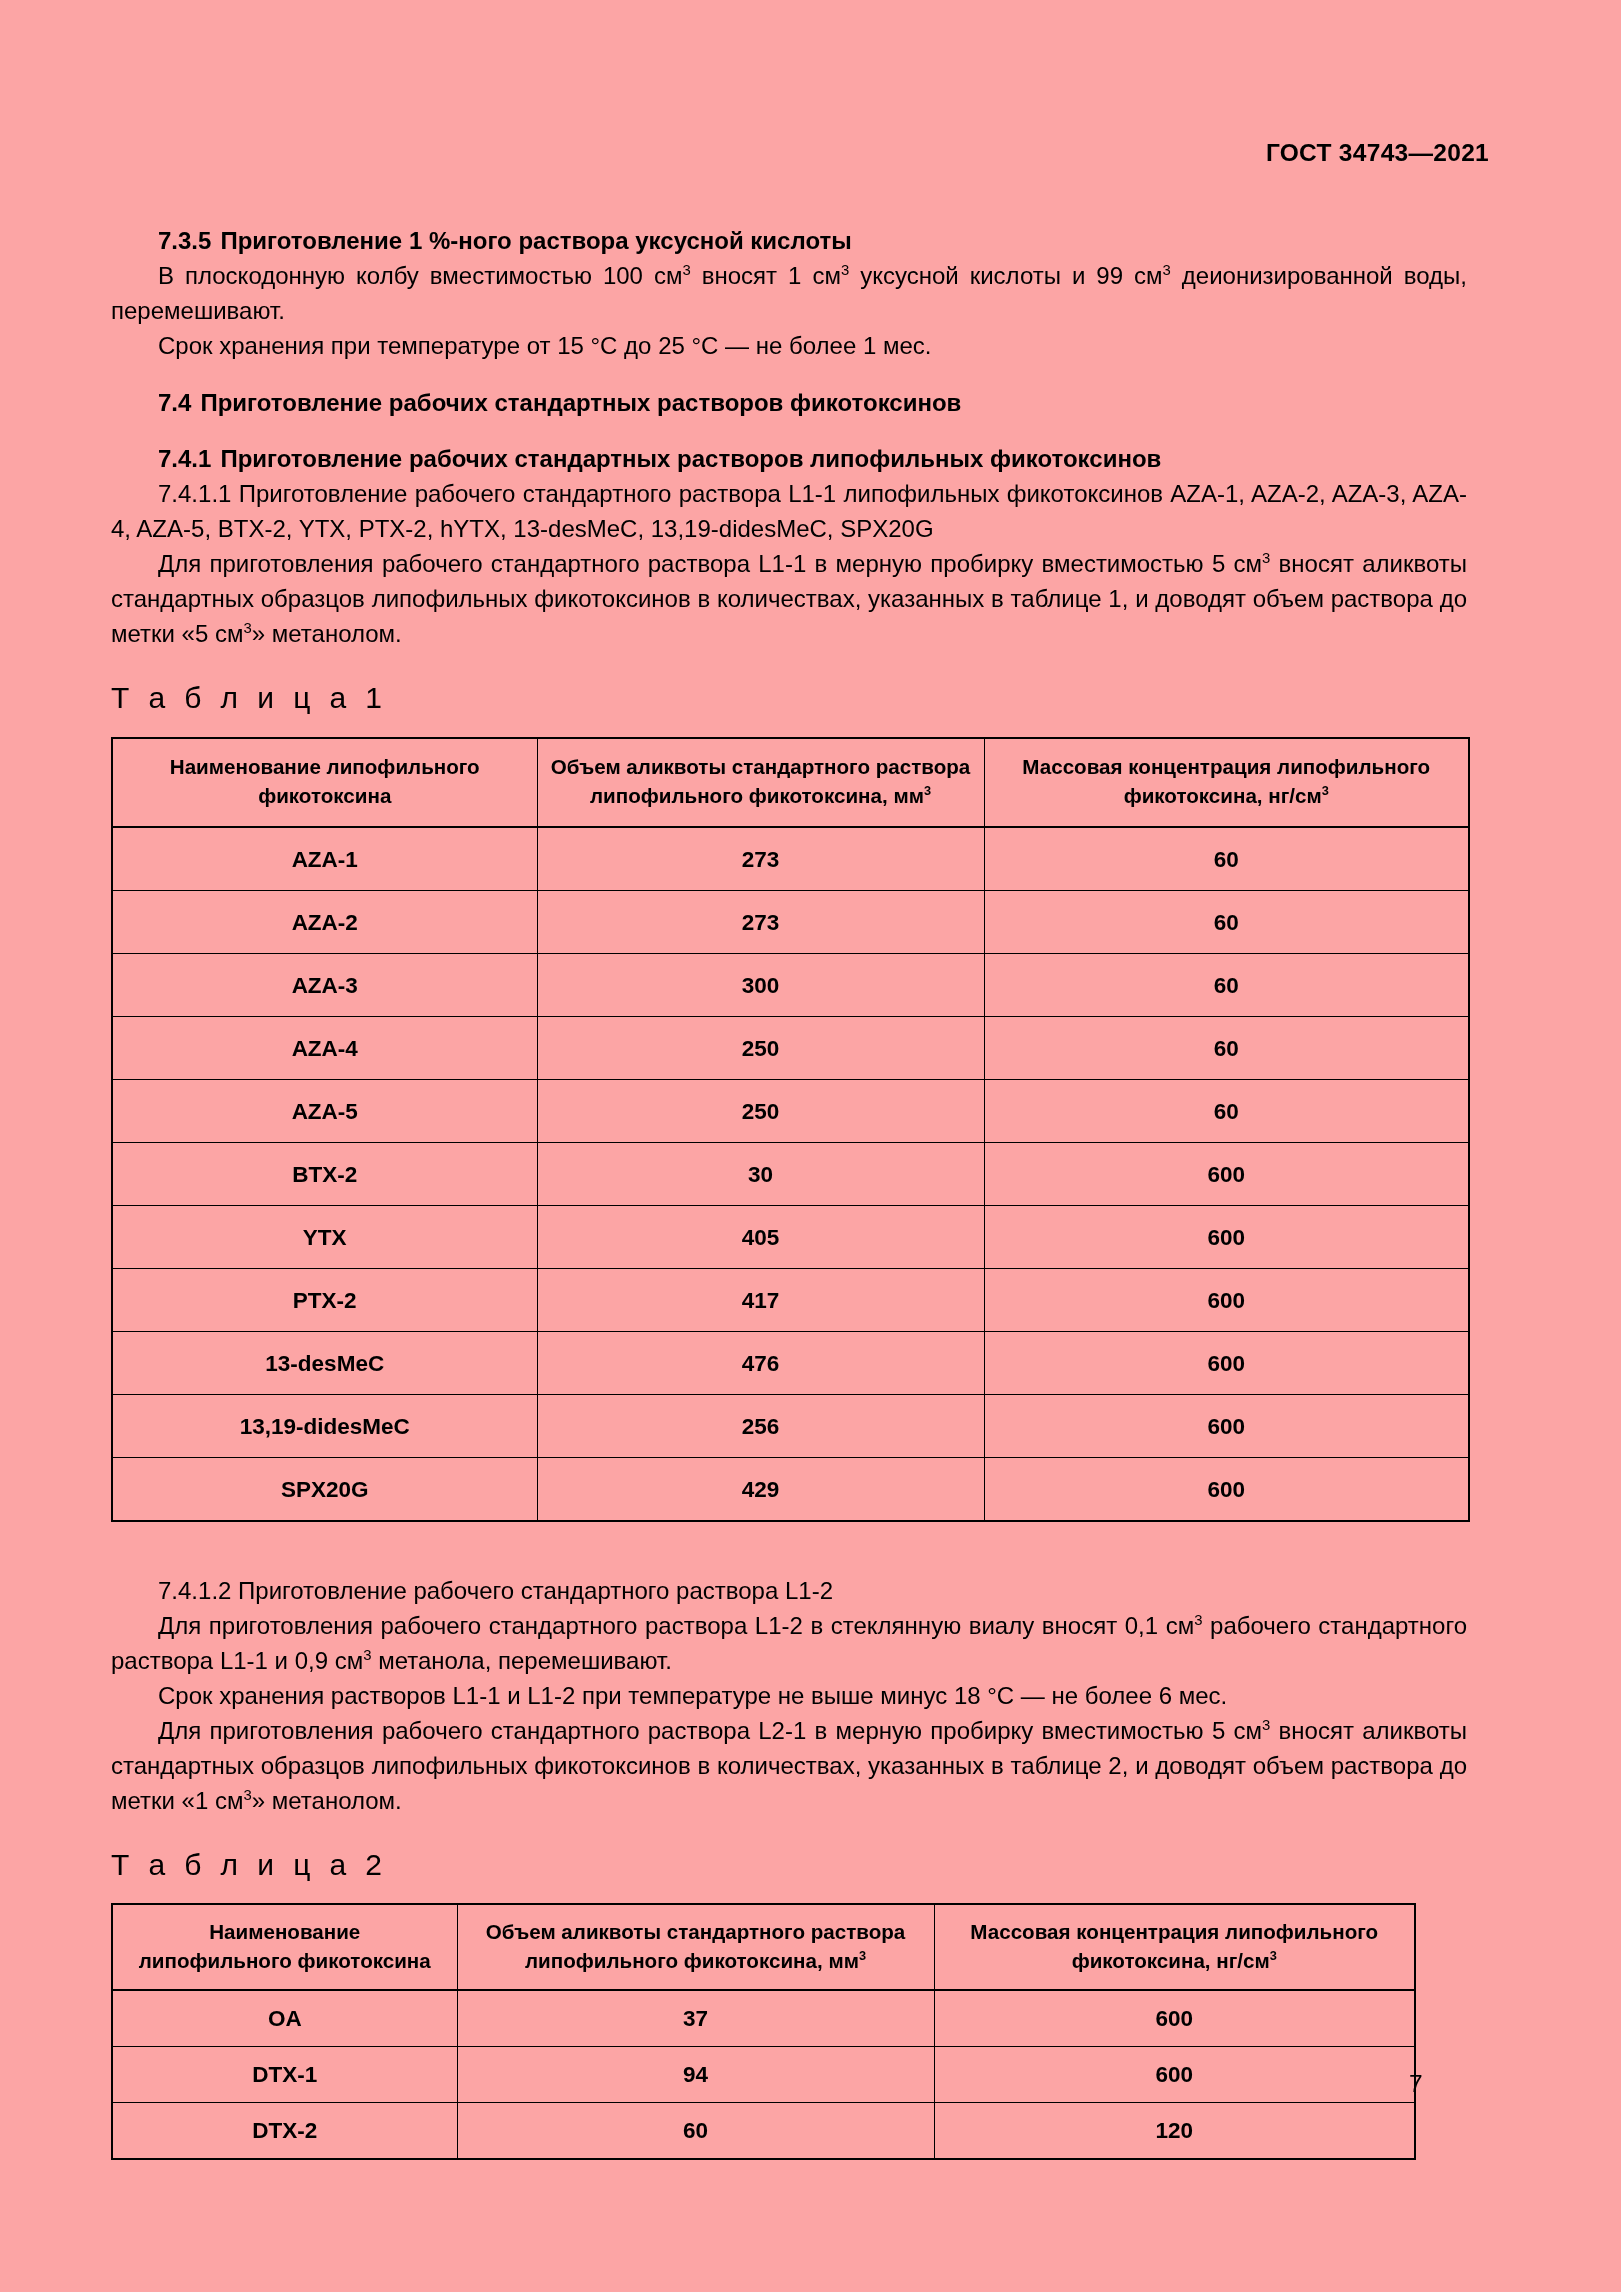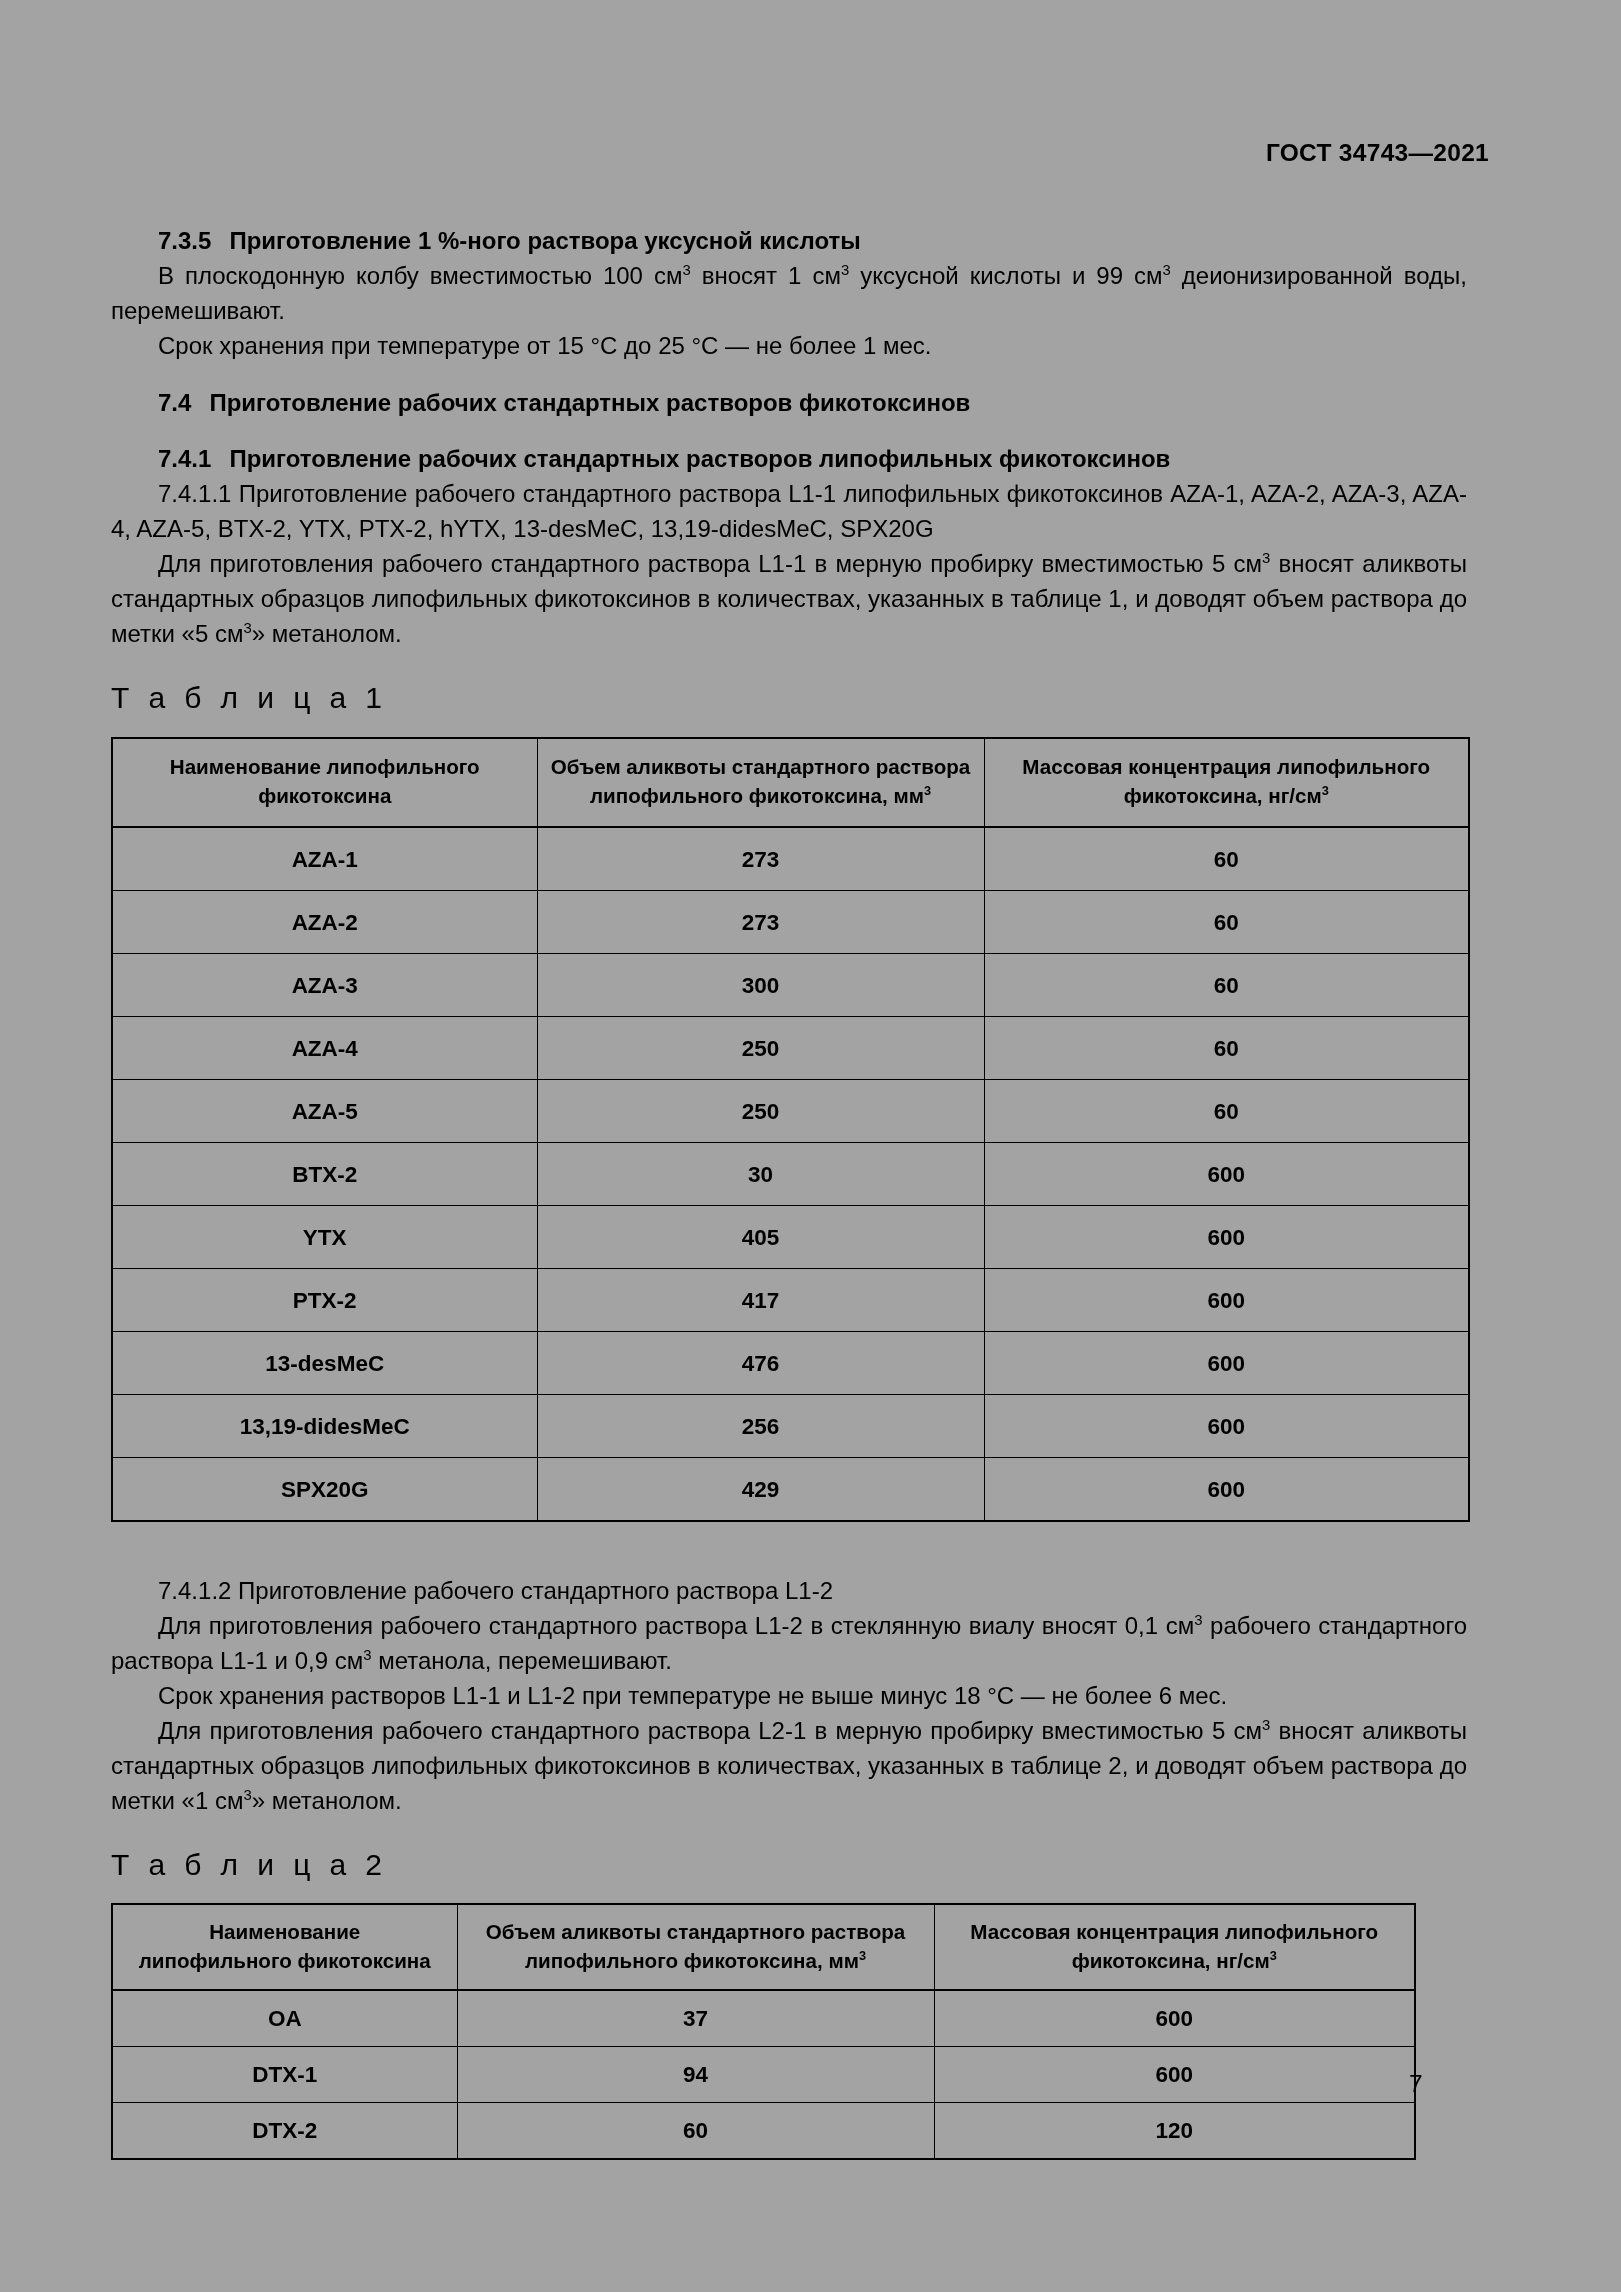--- a/index.html
+++ b/index.html
@@ -17,7 +17,7 @@
     width: 1621px;
     height: 2293px;
     margin: 0 auto;
-    background: #a3a3a3;
+    background: #fca5a5;
     box-sizing: border-box;
     overflow: hidden;
   }

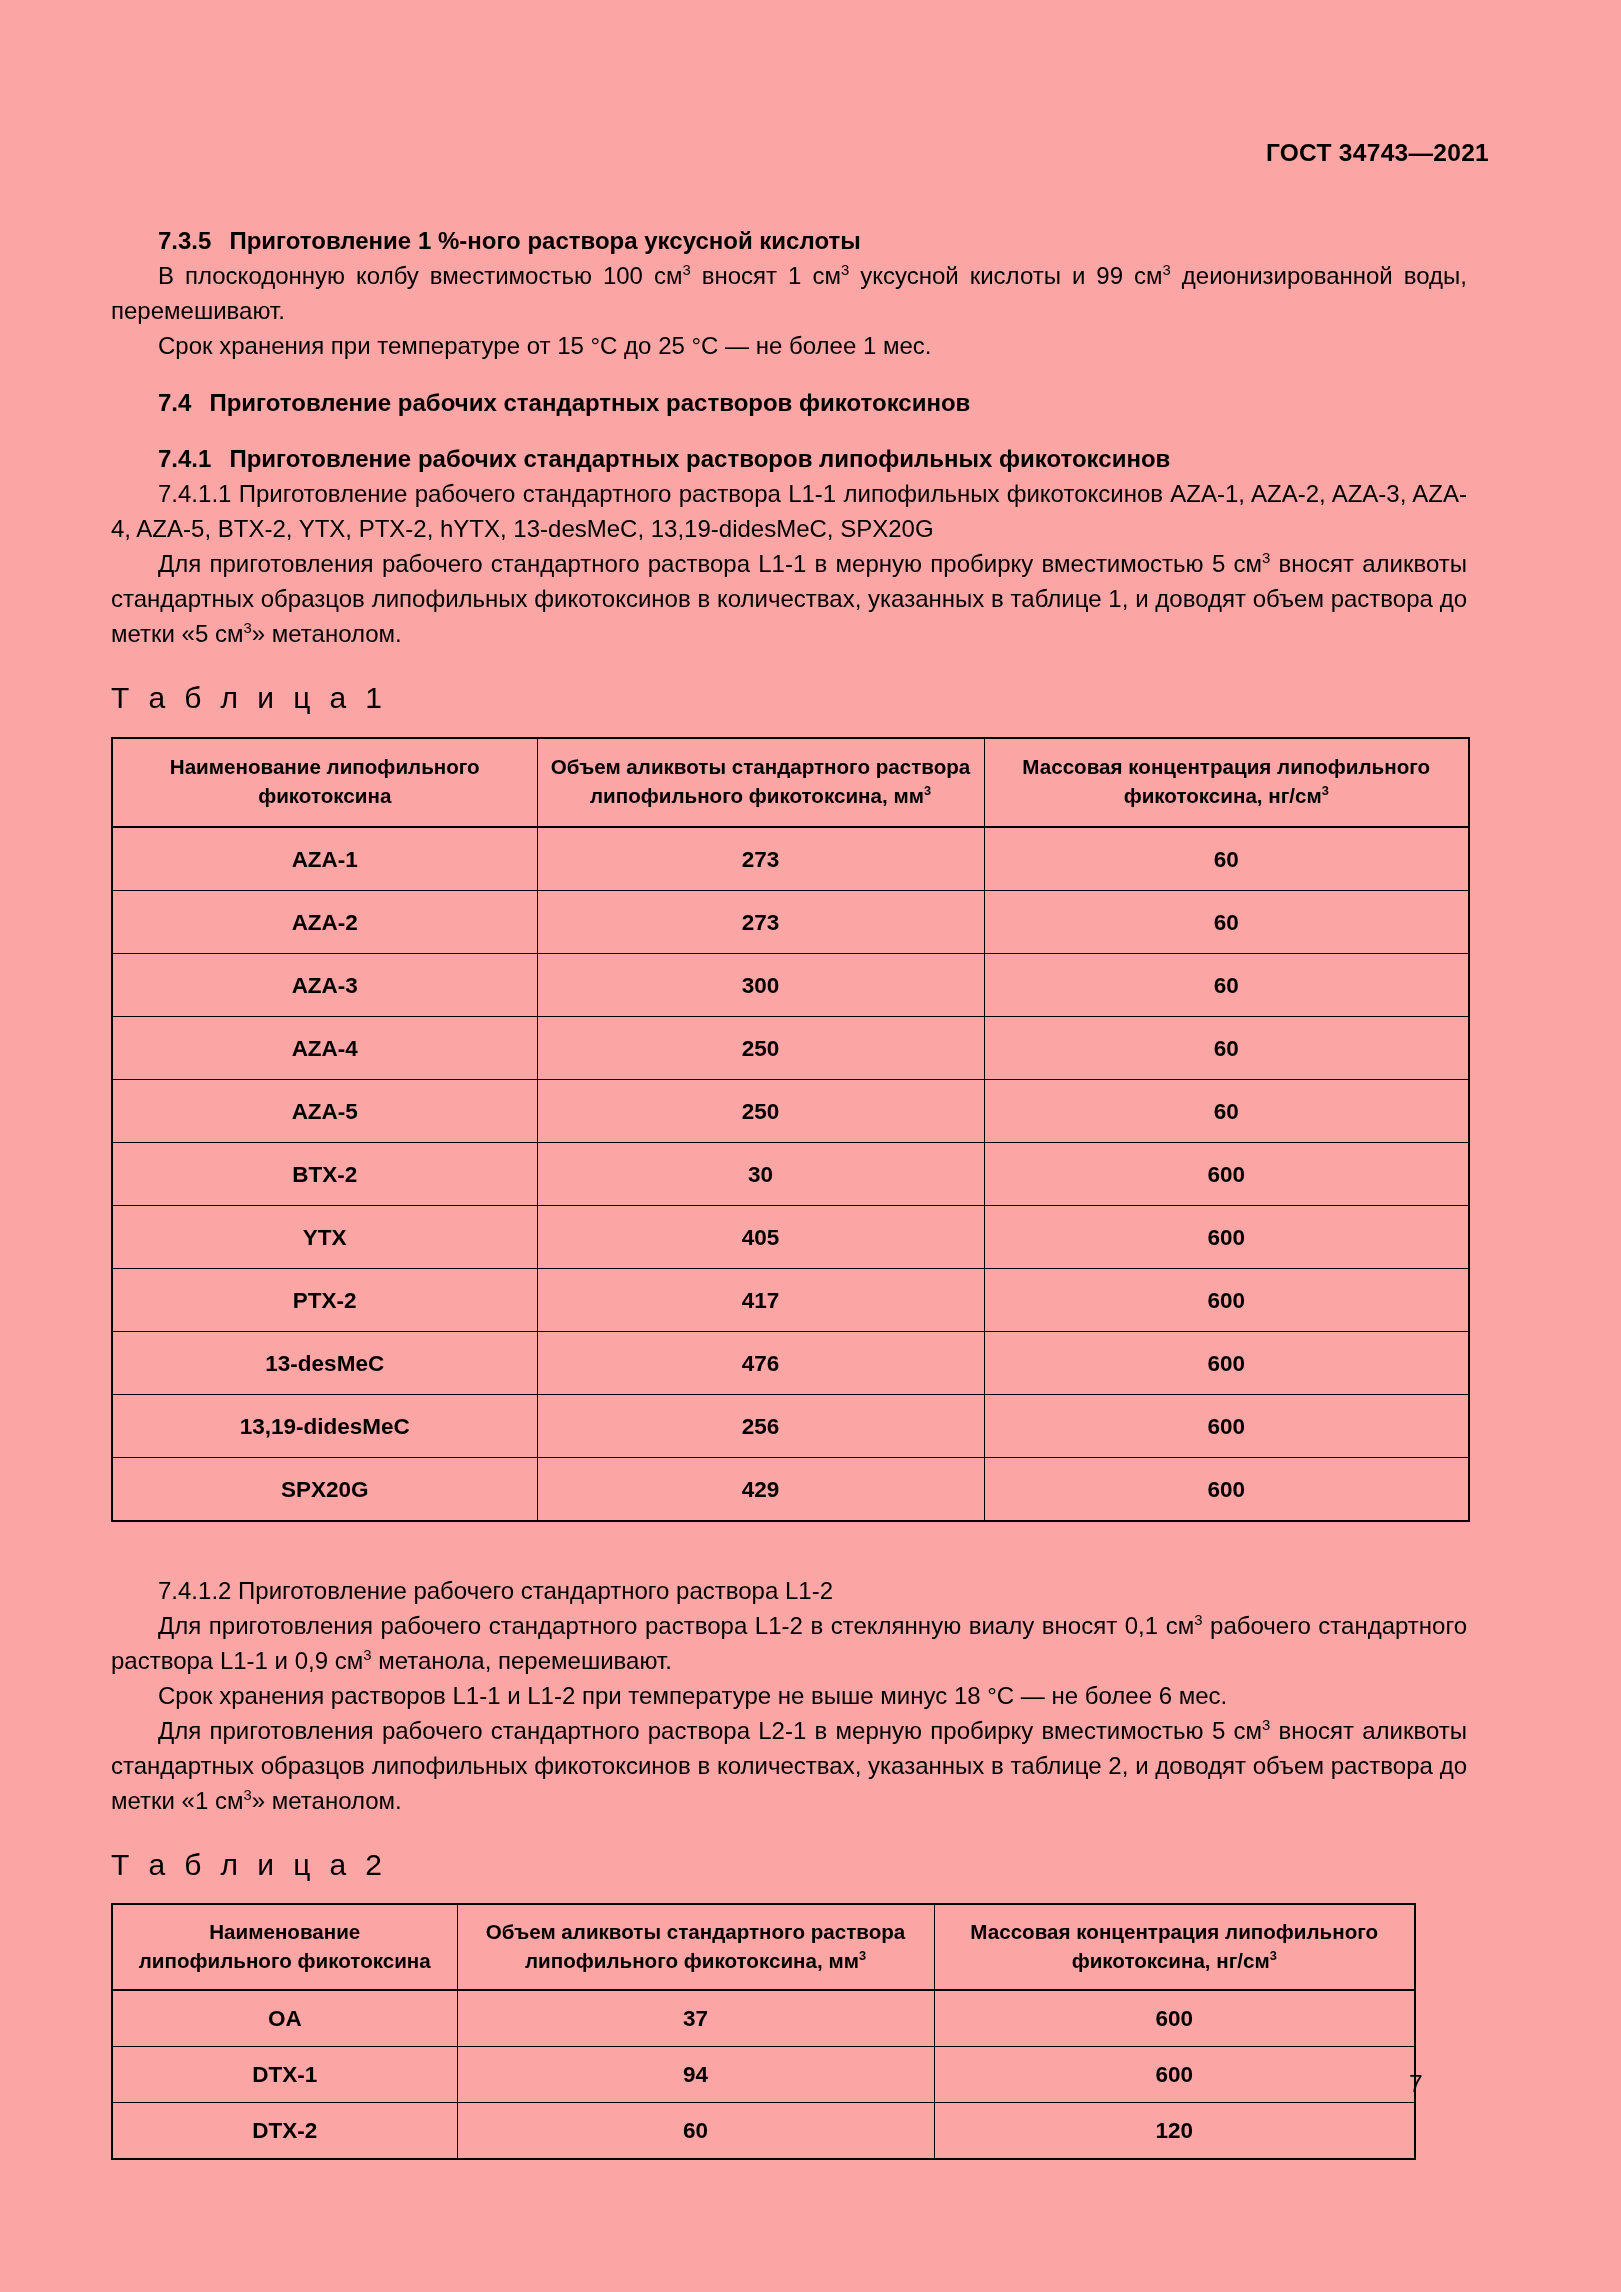--- a/index.html
+++ b/index.html
@@ -47,7 +47,7 @@
   }
   p.ind      { text-indent: 47px; }
   p.head     { font-weight: bold; text-indent: 47px; text-align: left; }
-  p.head .num { margin-right: 18px; text-align: right; }
+  p.head .num { margin-right: 9px; text-align: right; }
   .gap-md { height: 21.6px; }
   .gap-lg { height: 29px; }
   sup {

